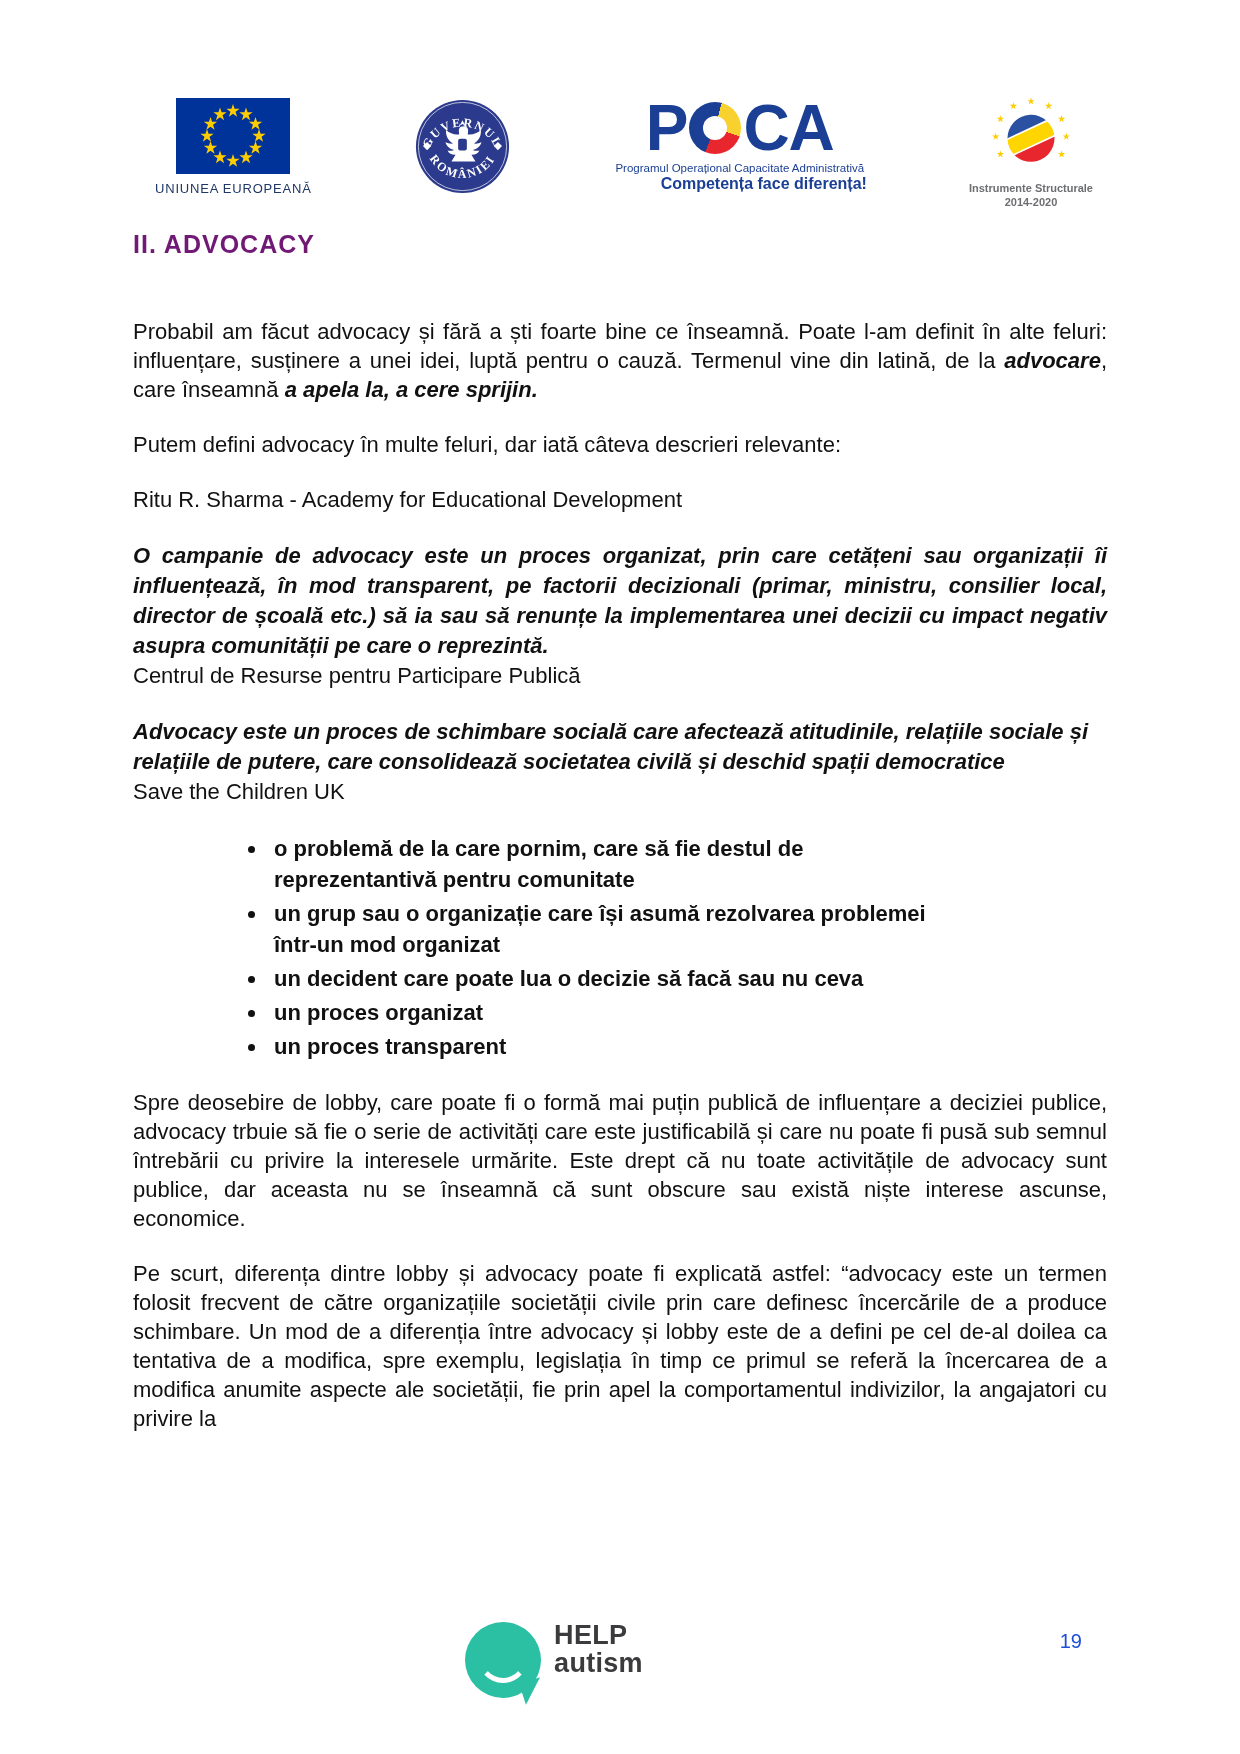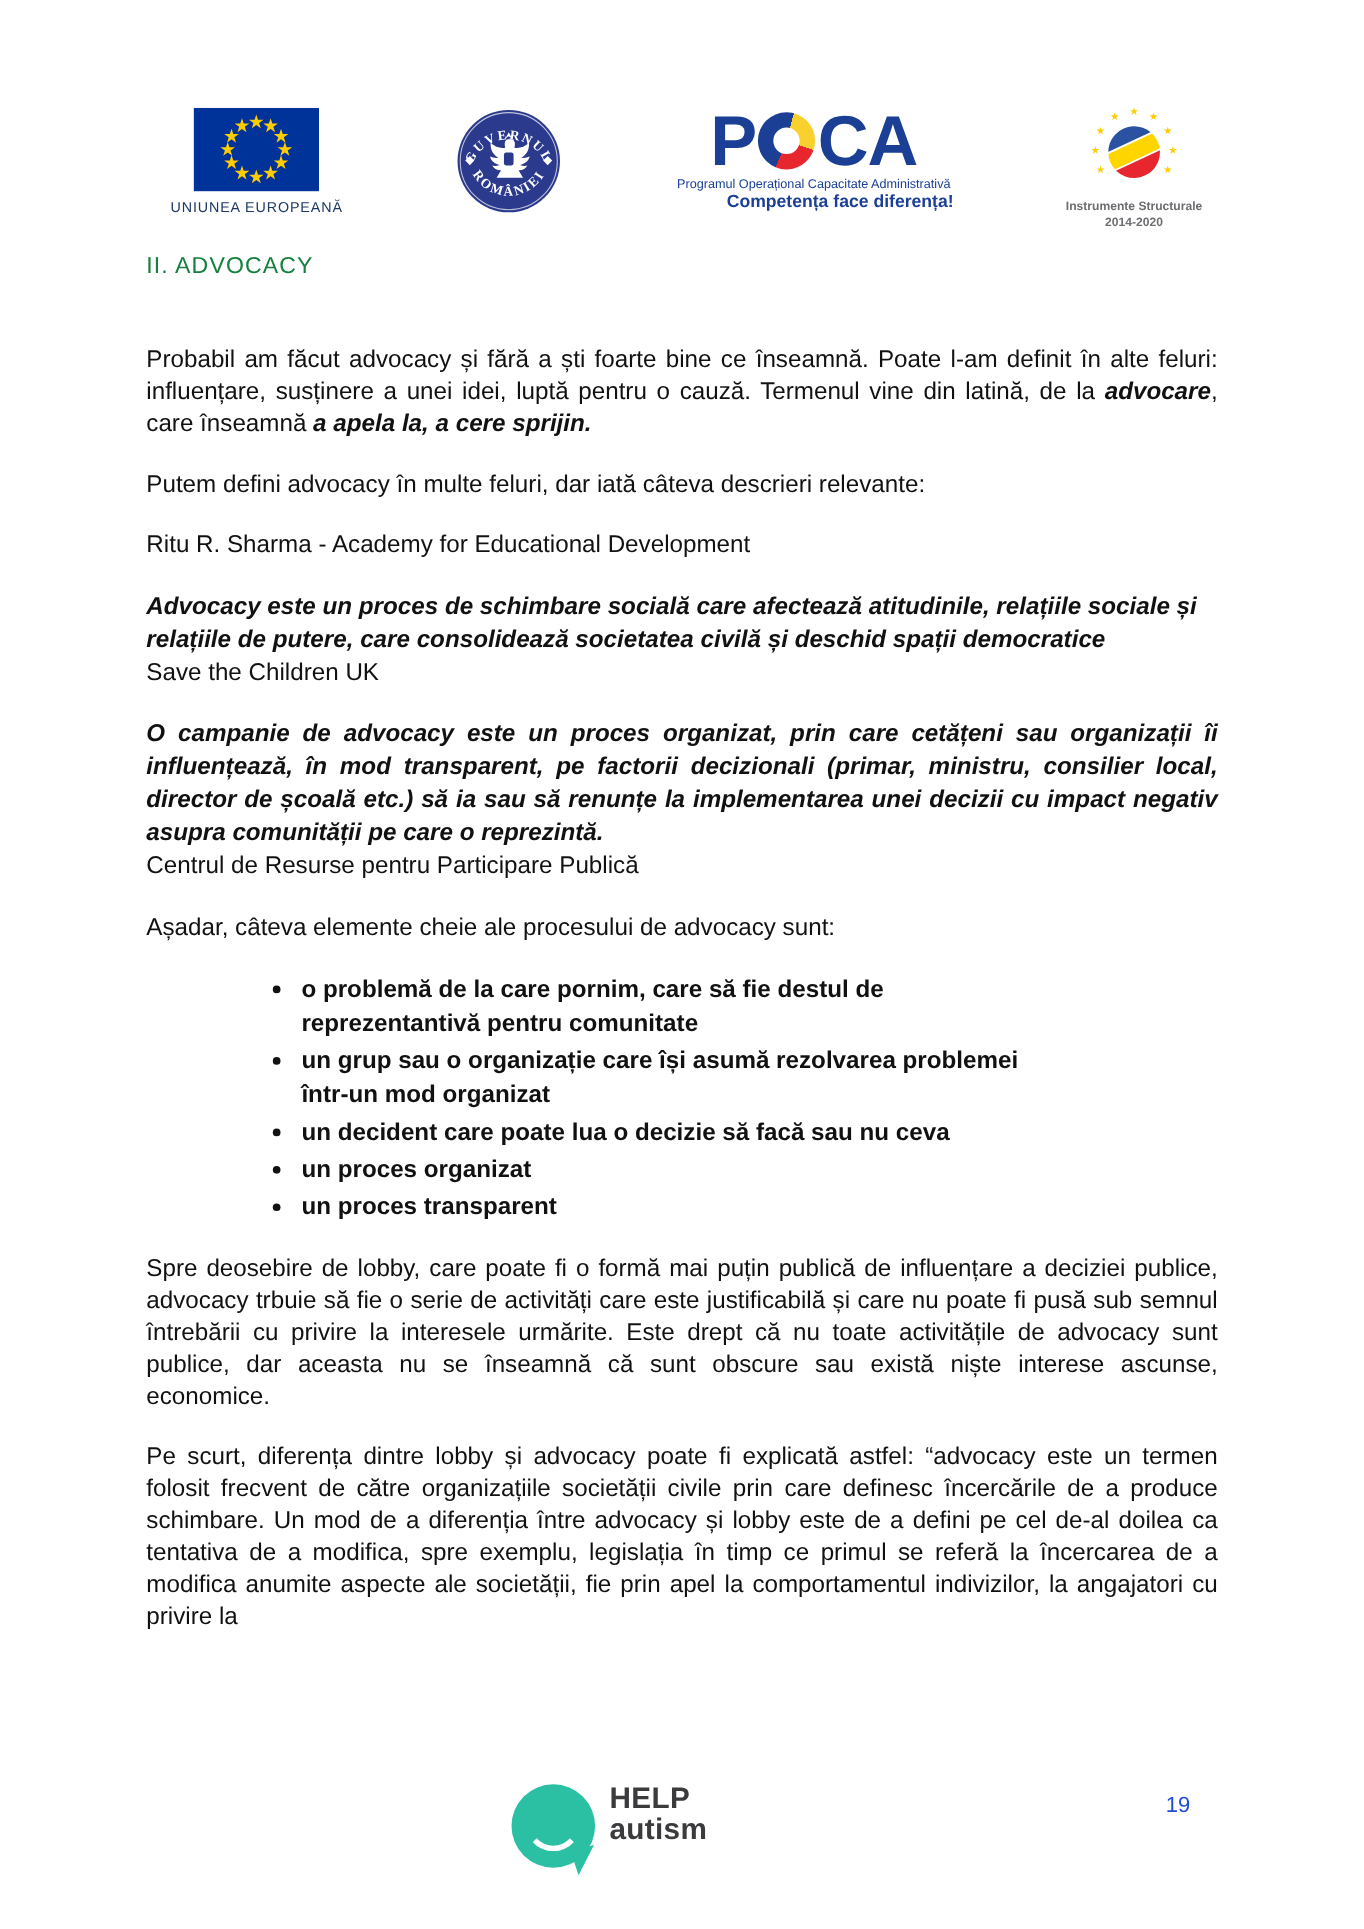--- a/index.html
+++ b/index.html
@@ -27,7 +27,7 @@
   .is-cap { font-size:11px; font-weight:bold; color:#6D6E71; text-align:left; line-height:1.25; }
 
   
-  .heading { font-size:21px; font-weight:normal; letter-spacing:1px; color:#15803d; margin:14px 0 58px 0; }
+  .heading { font-size:25px; font-weight:bold; letter-spacing:1px; color:#701a75; margin:14px 0 58px 0; }
   p.body, .quote { font-size:22px; line-height:29px; margin:0 0 26px 0; }
   .just { text-align:justify; }
   .bi { font-weight:bold; font-style:italic; }

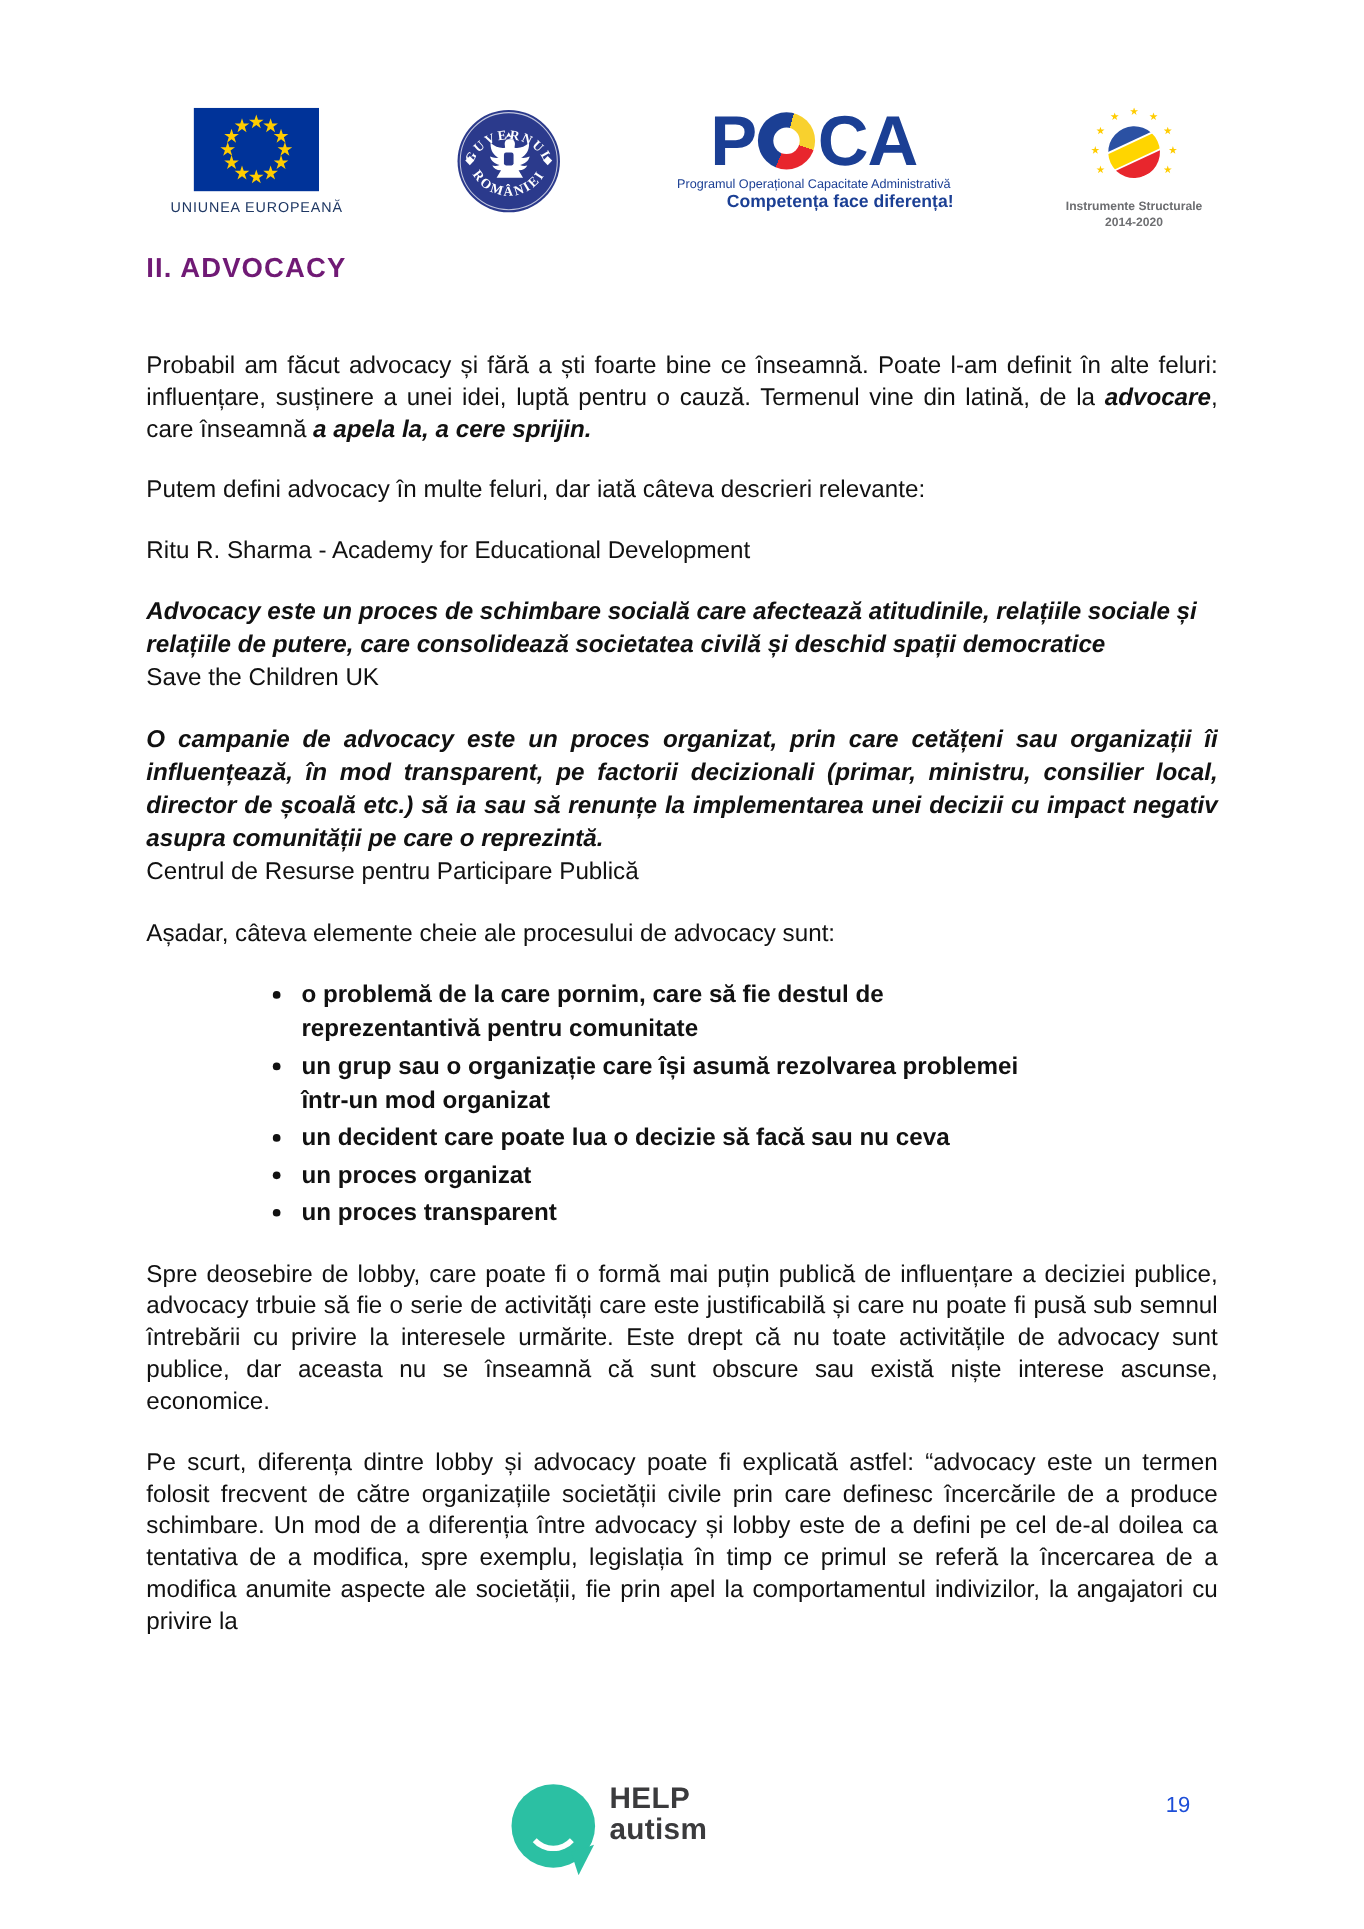--- a/index.html
+++ b/index.html
@@ -151,13 +151,13 @@
   </div>
 
   <div class="quote">
-    <div class="quote-text">Advocacy este un proces de schimbare socială care afectează atitudinile, relațiile sociale și relațiile de putere, care consolidează societatea civilă și deschid spații democratice</div>
-    <div class="quote-attr">Save the Children UK</div>
+    <div class="quote-text just">O campanie de advocacy este un proces organizat, prin care cetățeni sau organizații îi influențează, în mod transparent, pe factorii decizionali (primar, ministru, consilier local, director de școală etc.) să ia sau să renunțe la implementarea unei decizii cu impact negativ asupra comunității pe care o reprezintă.</div>
+    <div class="quote-attr">Centrul de Resurse pentru Participare Publică</div>
   </div>
 
   <div class="quote">
-    <div class="quote-text just">O campanie de advocacy este un proces organizat, prin care cetățeni sau organizații îi influențează, în mod transparent, pe factorii decizionali (primar, ministru, consilier local, director de școală etc.) să ia sau să renunțe la implementarea unei decizii cu impact negativ asupra comunității pe care o reprezintă.</div>
-    <div class="quote-attr">Centrul de Resurse pentru Participare Publică</div>
+    <div class="quote-text">Advocacy este un proces de schimbare socială care afectează atitudinile, relațiile sociale și relațiile de putere, care consolidează societatea civilă și deschid spații democratice</div>
+    <div class="quote-attr">Save the Children UK</div>
   </div>
 
   <p class="body">Așadar, câteva elemente cheie ale procesului de advocacy sunt:</p>

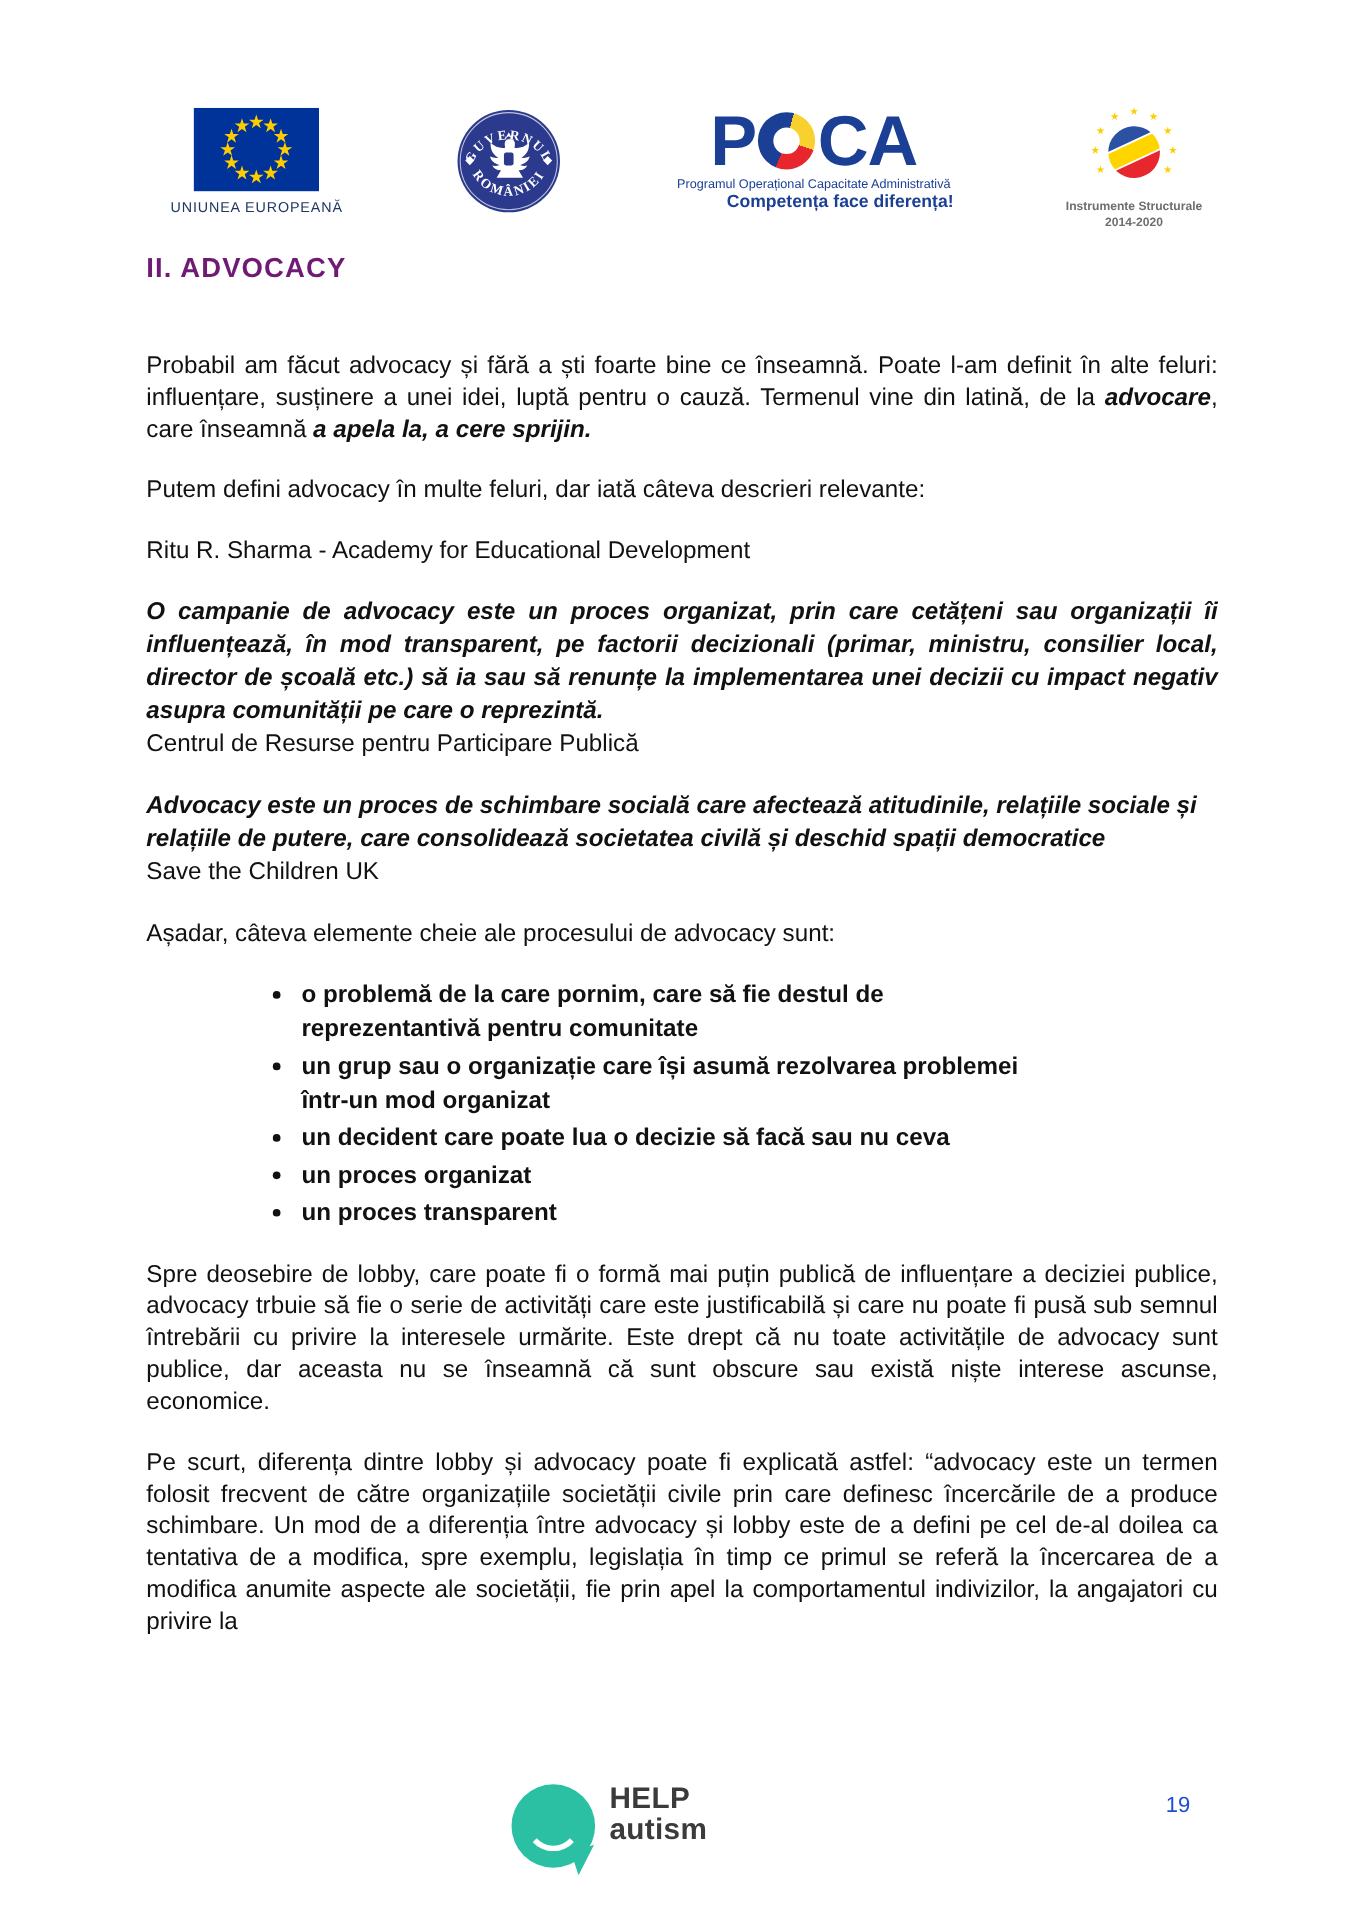--- a/index.html
+++ b/index.html
@@ -160,7 +160,6 @@
     <div class="quote-attr">Save the Children UK</div>
   </div>
 
-  <p class="body">Așadar, câteva elemente cheie ale procesului de advocacy sunt:</p>
 
   <ul class="bullets">
     <li>o problemă de la care pornim, care să fie destul de reprezentantivă pentru comunitate</li>

